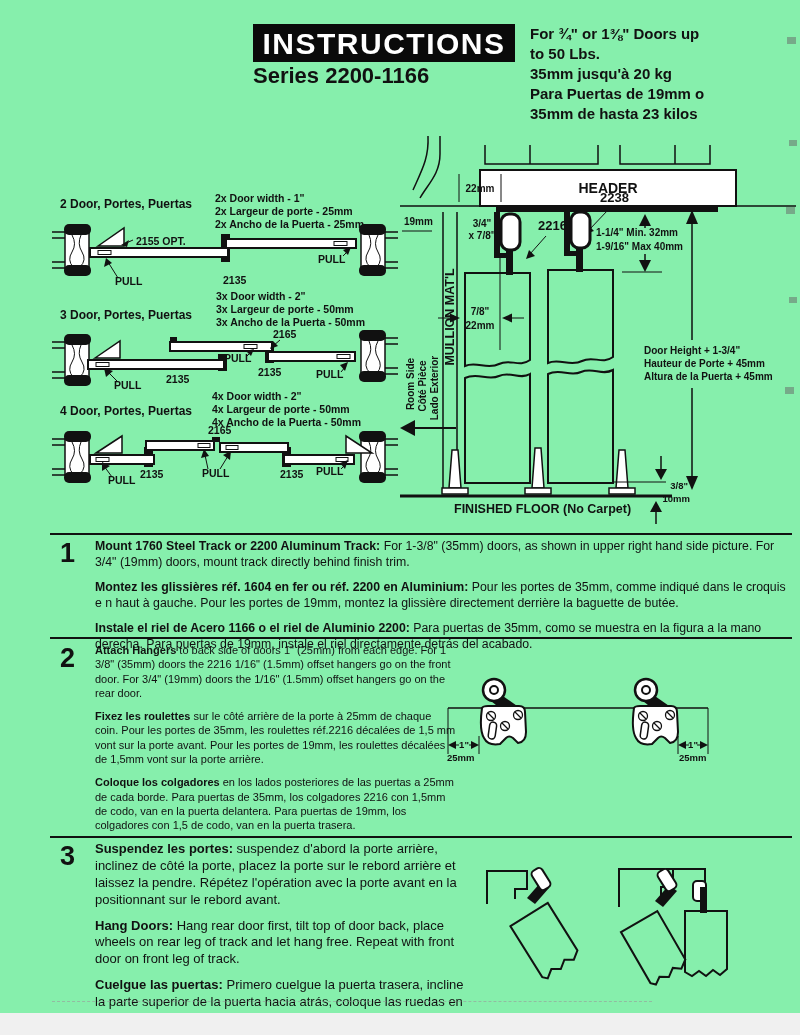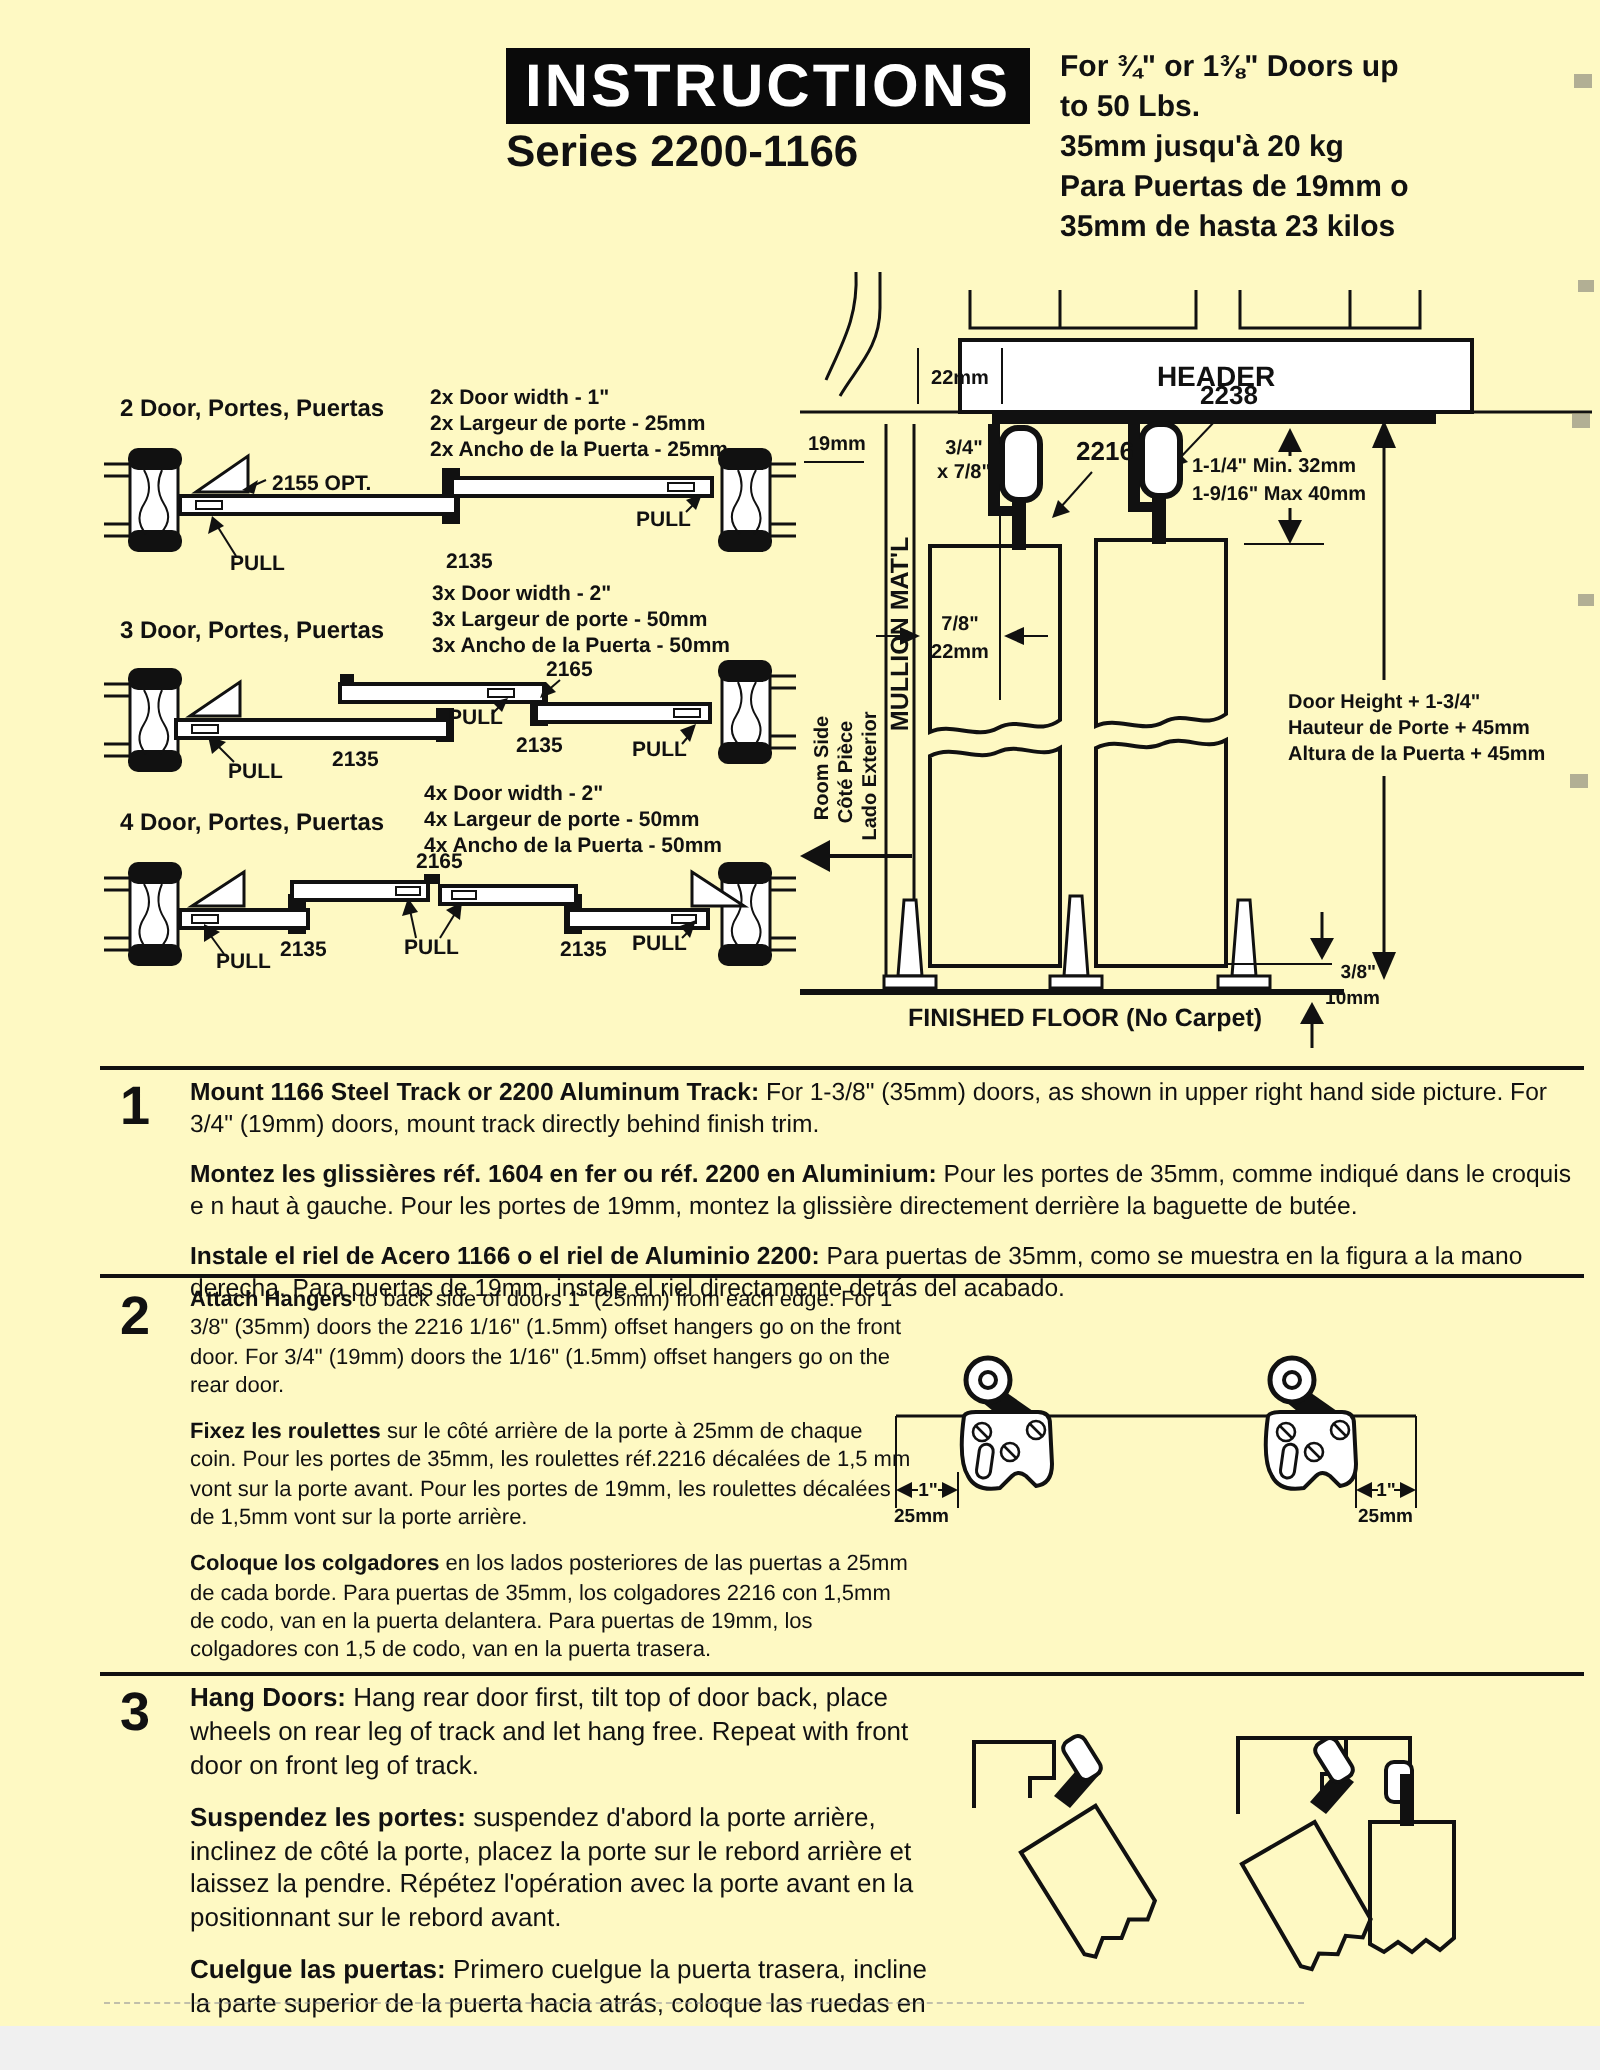--- a/index.html
+++ b/index.html
@@ -3,7 +3,7 @@
 <meta charset="utf-8">
 <style>
   html,body{margin:0;padding:0;background:#fff}
-  .page{position:relative;width:800px;height:1035px;background:#fef9c3;overflow:hidden;
+  .page{position:relative;width:800px;height:1035px;background:#86efac;overflow:hidden;
         font-family:"Liberation Sans",sans-serif;color:#111}
   .abs{position:absolute}
   

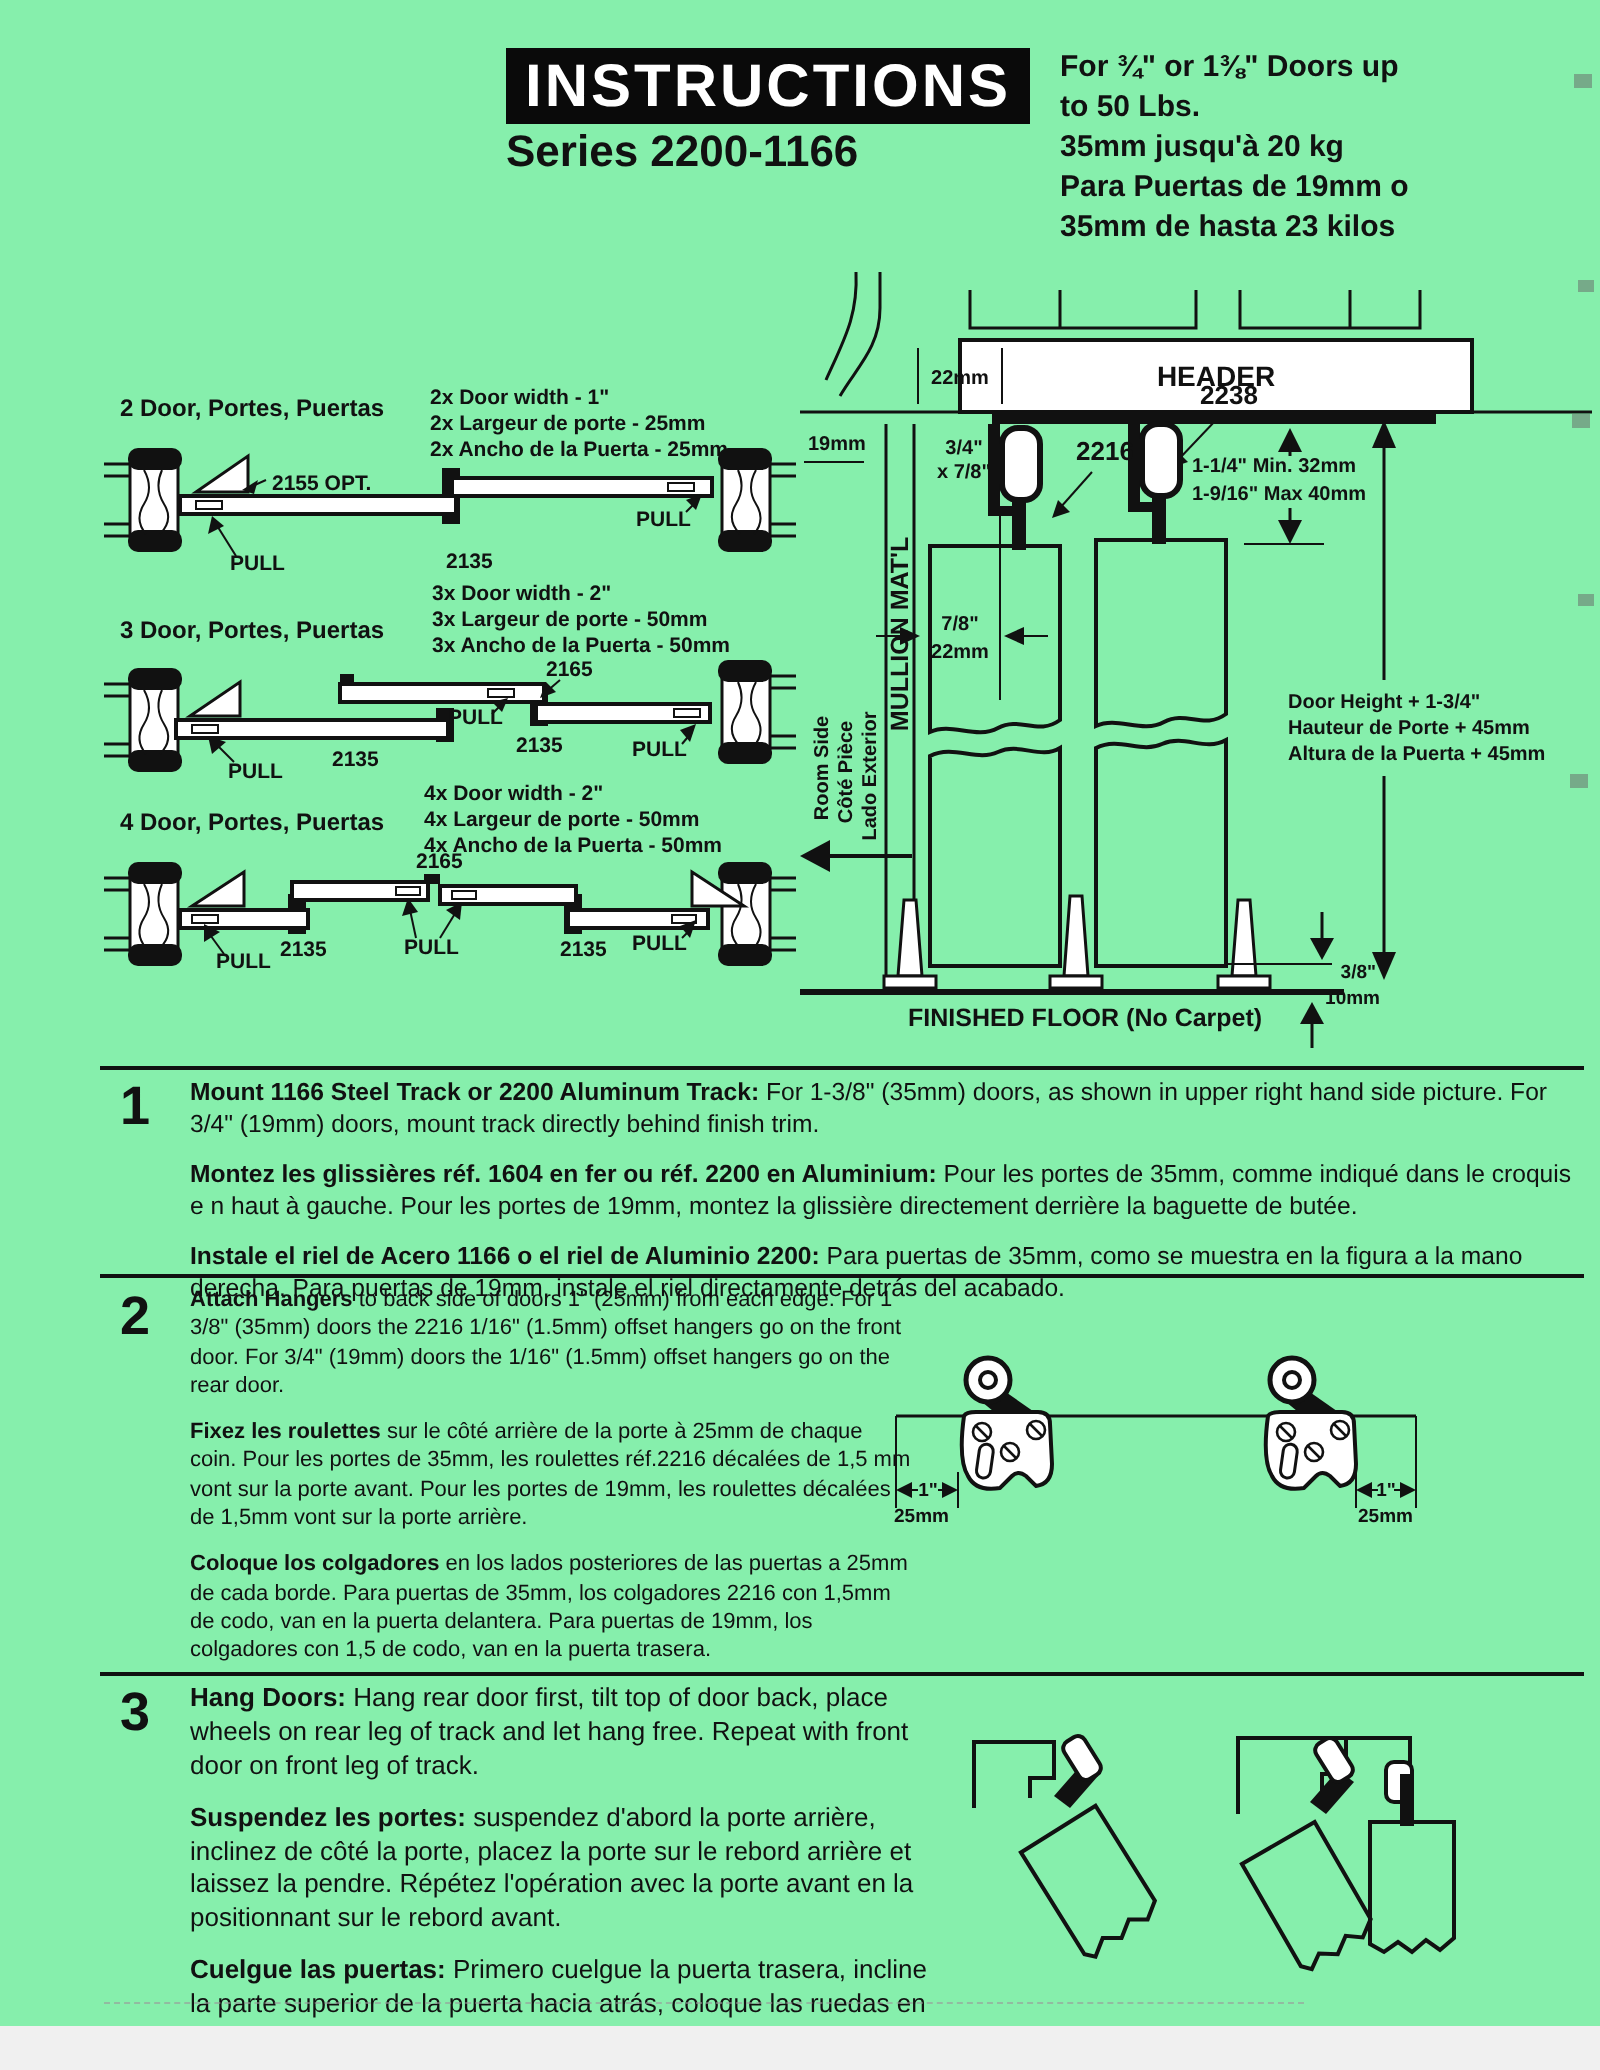--- a/index.html
+++ b/index.html
@@ -265,7 +265,7 @@
   <div class="divider" style="top:533px"></div>
   <div class="step-num" style="top:538px">1</div>
   <div class="step-text s1" style="top:539px">
-    <p><b>Mount 1166 Steel Track or 2200 Aluminum Track:</b> <span>For 1-3/8" (35mm) doors, as shown in upper right hand side picture. For 3/4" (19mm) doors, mount track directly behind finish trim.</span></p>
+    <p><b>Mount 1760 Steel Track or 2200 Aluminum Track:</b> <span>For 1-3/8" (35mm) doors, as shown in upper right hand side picture. For 3/4" (19mm) doors, mount track directly behind finish trim.</span></p>
     <p><b>Montez les glissières réf. 1604 en fer ou réf. 2200 en Aluminium:</b> <span>Pour les portes de 35mm, comme indiqué dans le croquis e n haut à gauche. Pour les portes de 19mm, montez la glissière directement derrière la baguette de butée.</span></p>
     <p><b>Instale el riel de Acero 1166 o el riel de Aluminio 2200:</b> <span>Para puertas de 35mm, como se muestra en la figura a la mano derecha. Para puertas de 19mm, instale el riel directamente detrás del acabado.</span></p>
   </div>

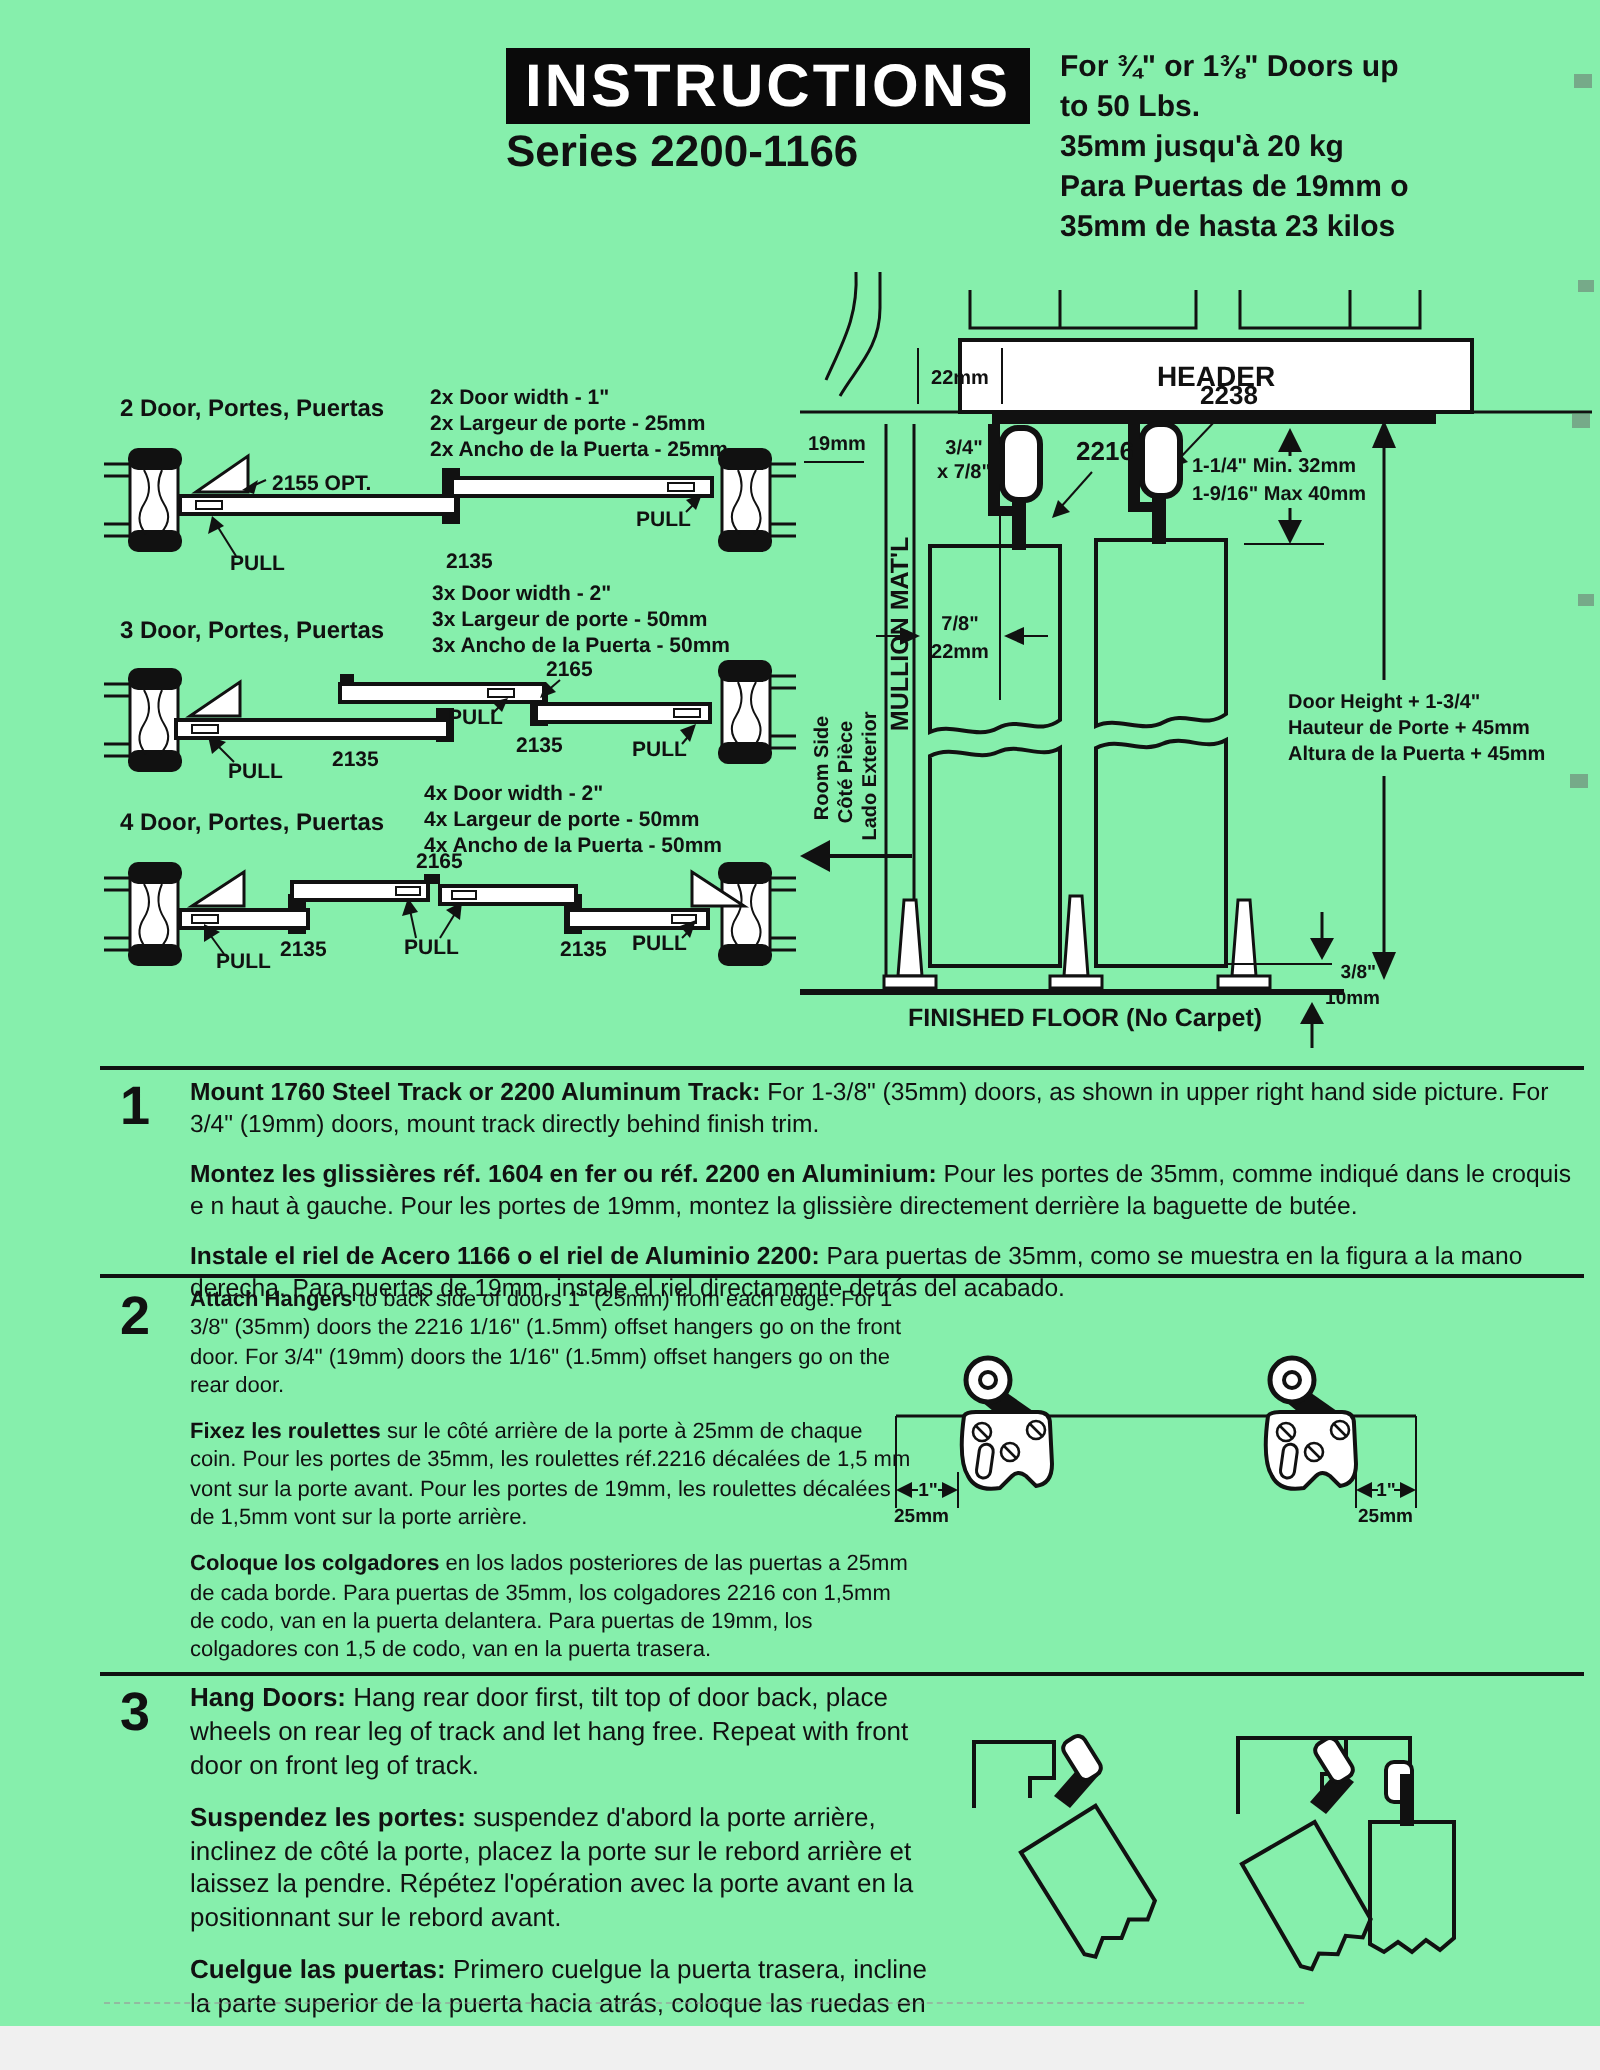--- a/index.html
+++ b/index.html
@@ -298,8 +298,8 @@
   <div class="divider" style="top:836px"></div>
   <div class="step-num" style="top:841px">3</div>
   <div class="step-text s3" style="top:841px">
+    <p><b>Suspendez les portes:</b> <span>suspendez d'abord la porte arrière, inclinez de côté la porte, placez la porte sur le rebord arrière et laissez la pendre. Répétez l'opération avec la porte avant en la positionnant sur le rebord avant.</span></p>
     <p><b>Hang Doors:</b> <span>Hang rear door first, tilt top of door back, place wheels on rear leg of track and let hang free. Repeat with front door on front leg of track.</span></p>
-    <p><b>Suspendez les portes:</b> <span>suspendez d'abord la porte arrière, inclinez de côté la porte, placez la porte sur le rebord arrière et laissez la pendre. Répétez l'opération avec la porte avant en la positionnant sur le rebord avant.</span></p>
     <p><b>Cuelgue las puertas:</b> <span>Primero cuelgue la puerta trasera, incline la parte superior de la puerta hacia atrás, coloque las ruedas en el soporte trasero del riel y dejela colgar libremente. Haga lo mismo con la puerta delantera en el soporte delantero del riel.</span></p>
   </div>
   <svg class="abs" style="left:465px;top:853px" width="330" height="175" viewBox="0 0 330 175">

